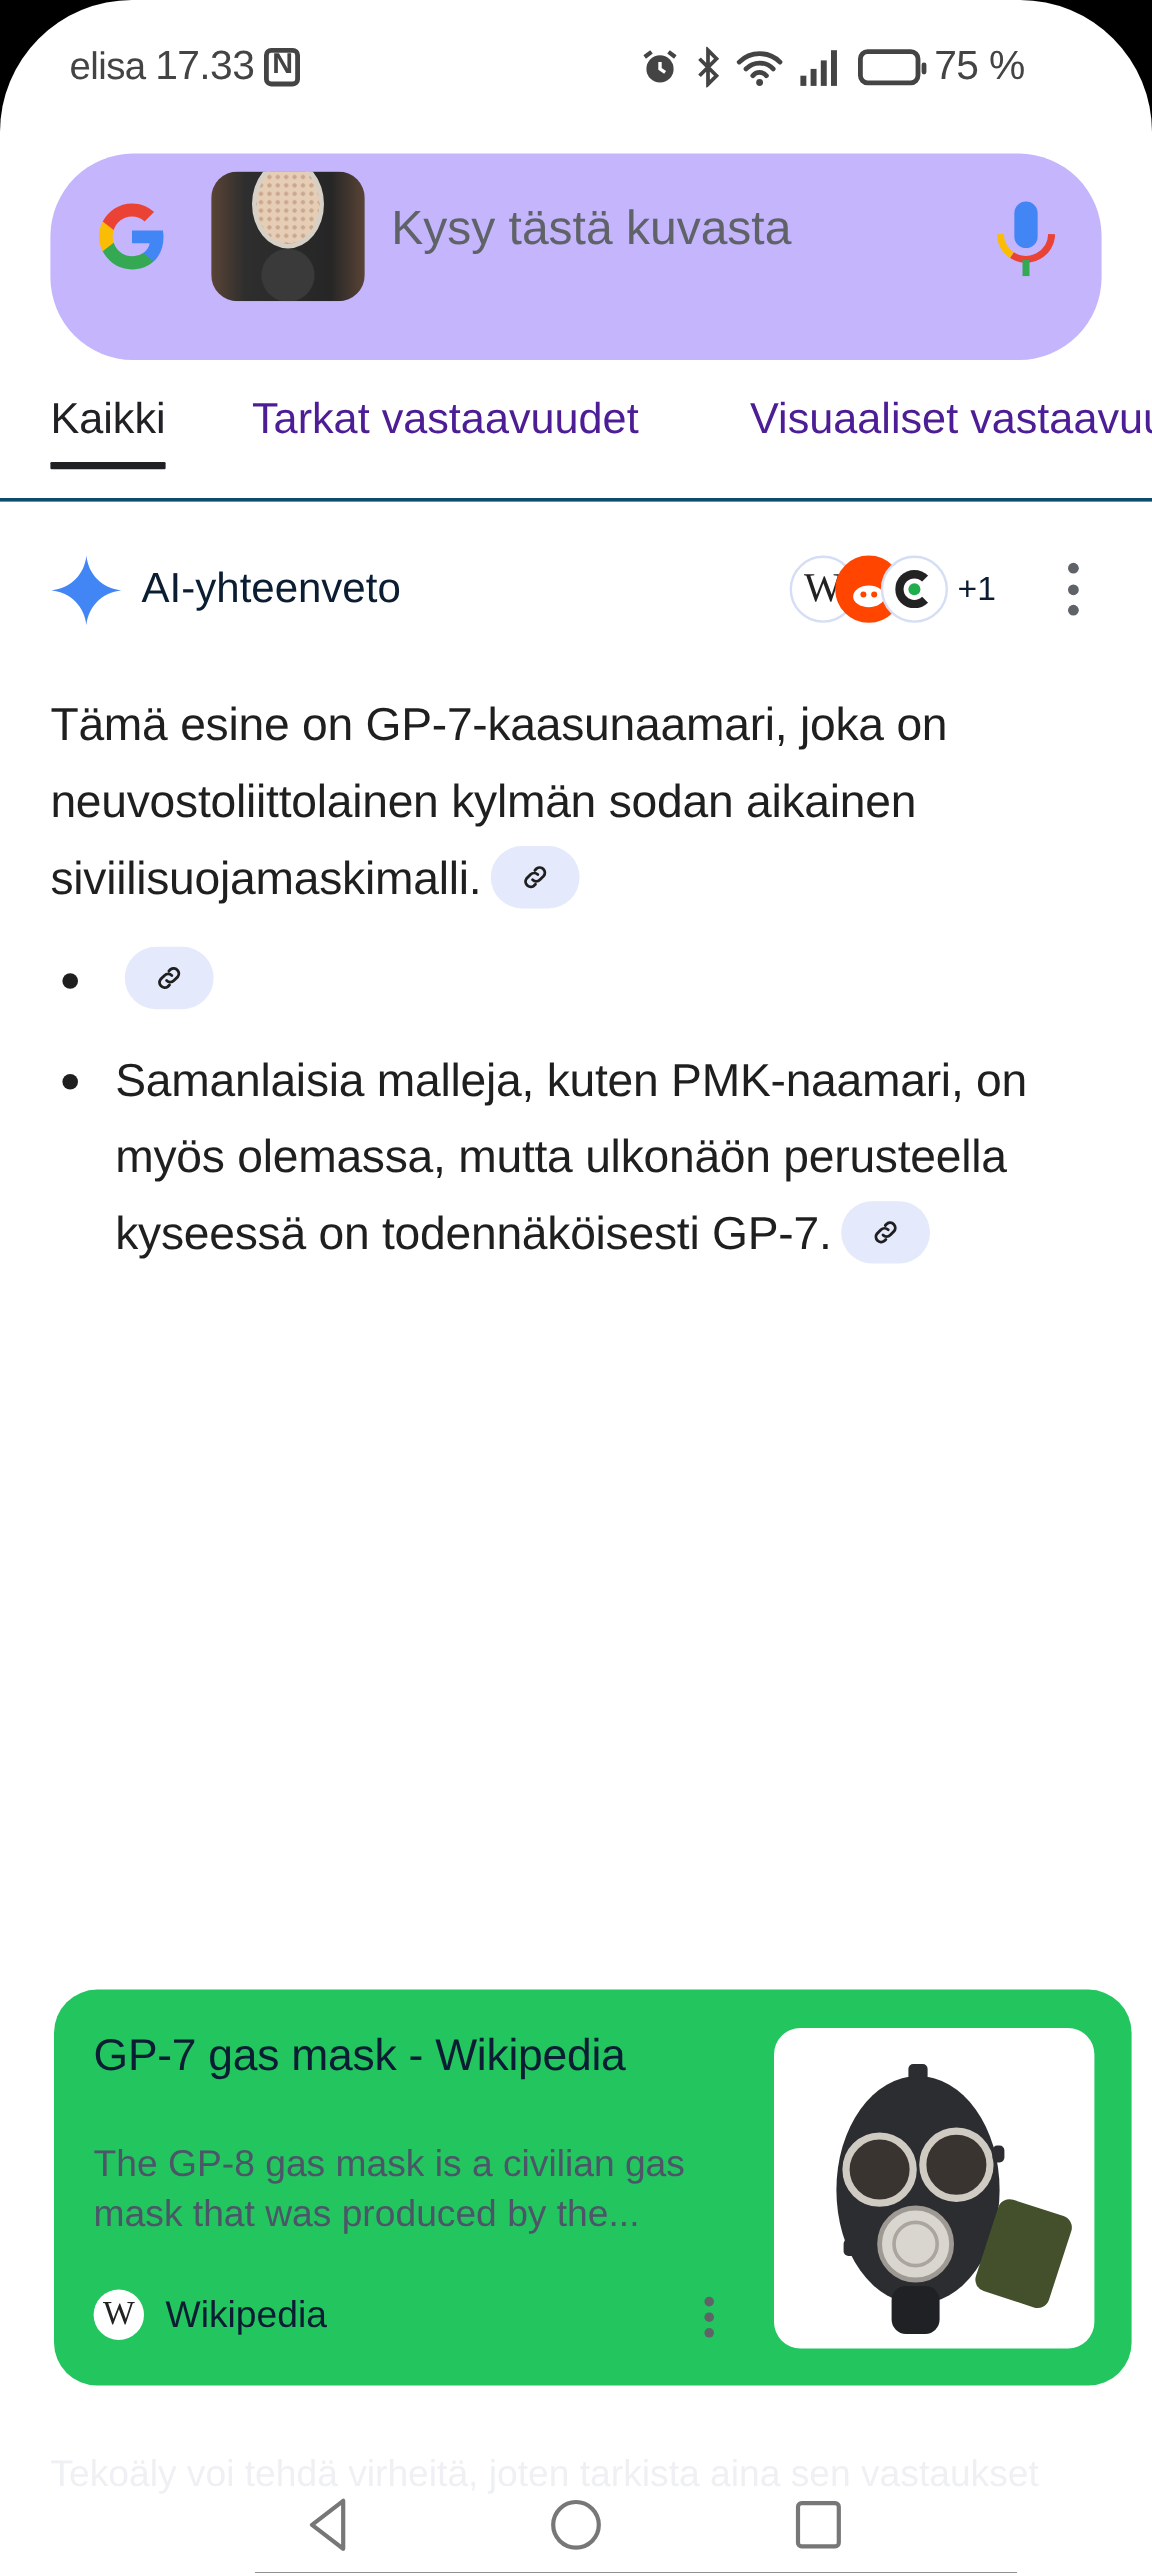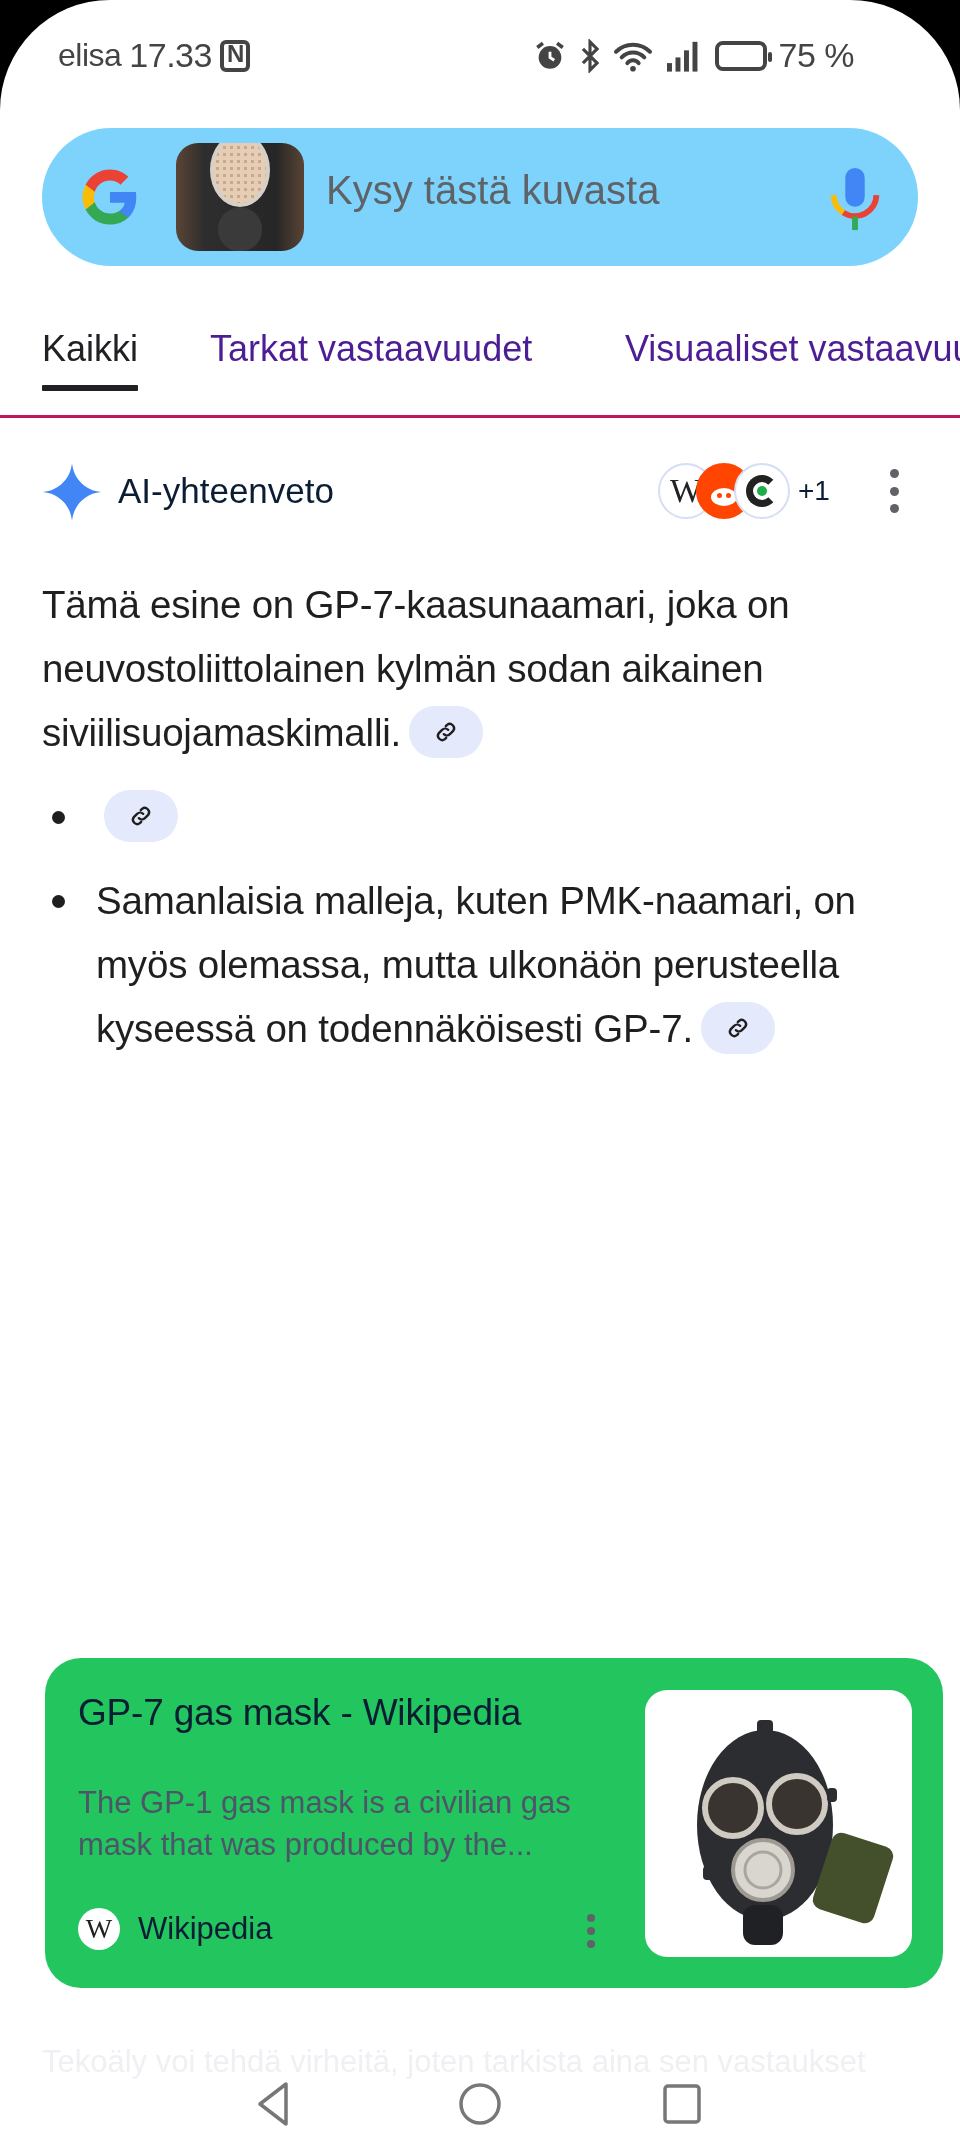--- a/index.html
+++ b/index.html
@@ -21,7 +21,7 @@
   .battery::after { content: ""; position: absolute; right: -9px; top: 7px; width: 4px; height: 10px; background: #444; border-radius: 2px; }
 
   
-  .search { position: absolute; left: 42px; top: 128px; width: 876px; height: 138px; background: #7dd3fc; border-radius: 69px; }
+  .search { position: absolute; left: 42px; top: 128px; width: 876px; height: 172px; background: #c4b5fd; border-radius: 69px; }
   .glogo { position: absolute; left: 38px; top: 39px; width: 60px; height: 60px; }
   .thumb { position: absolute; left: 134px; top: 15px; width: 128px; height: 108px; border-radius: 22px; overflow: hidden; background: radial-gradient(circle at 50% 80%, #3a3a3a 0 20%, transparent 21%), linear-gradient(90deg, #5a4436 0%, #2e2e2e 22%, #262626 78%, #5a4436 100%); }
   .thumb .filter { position: absolute; left: 34px; top: -10px; width: 60px; height: 74px; border-radius: 50%; background: radial-gradient(circle, #c9a88d 1.5px, #e6cdb5 2px) 0 0/7px 7px; border: 4px solid #d7d0c6; }

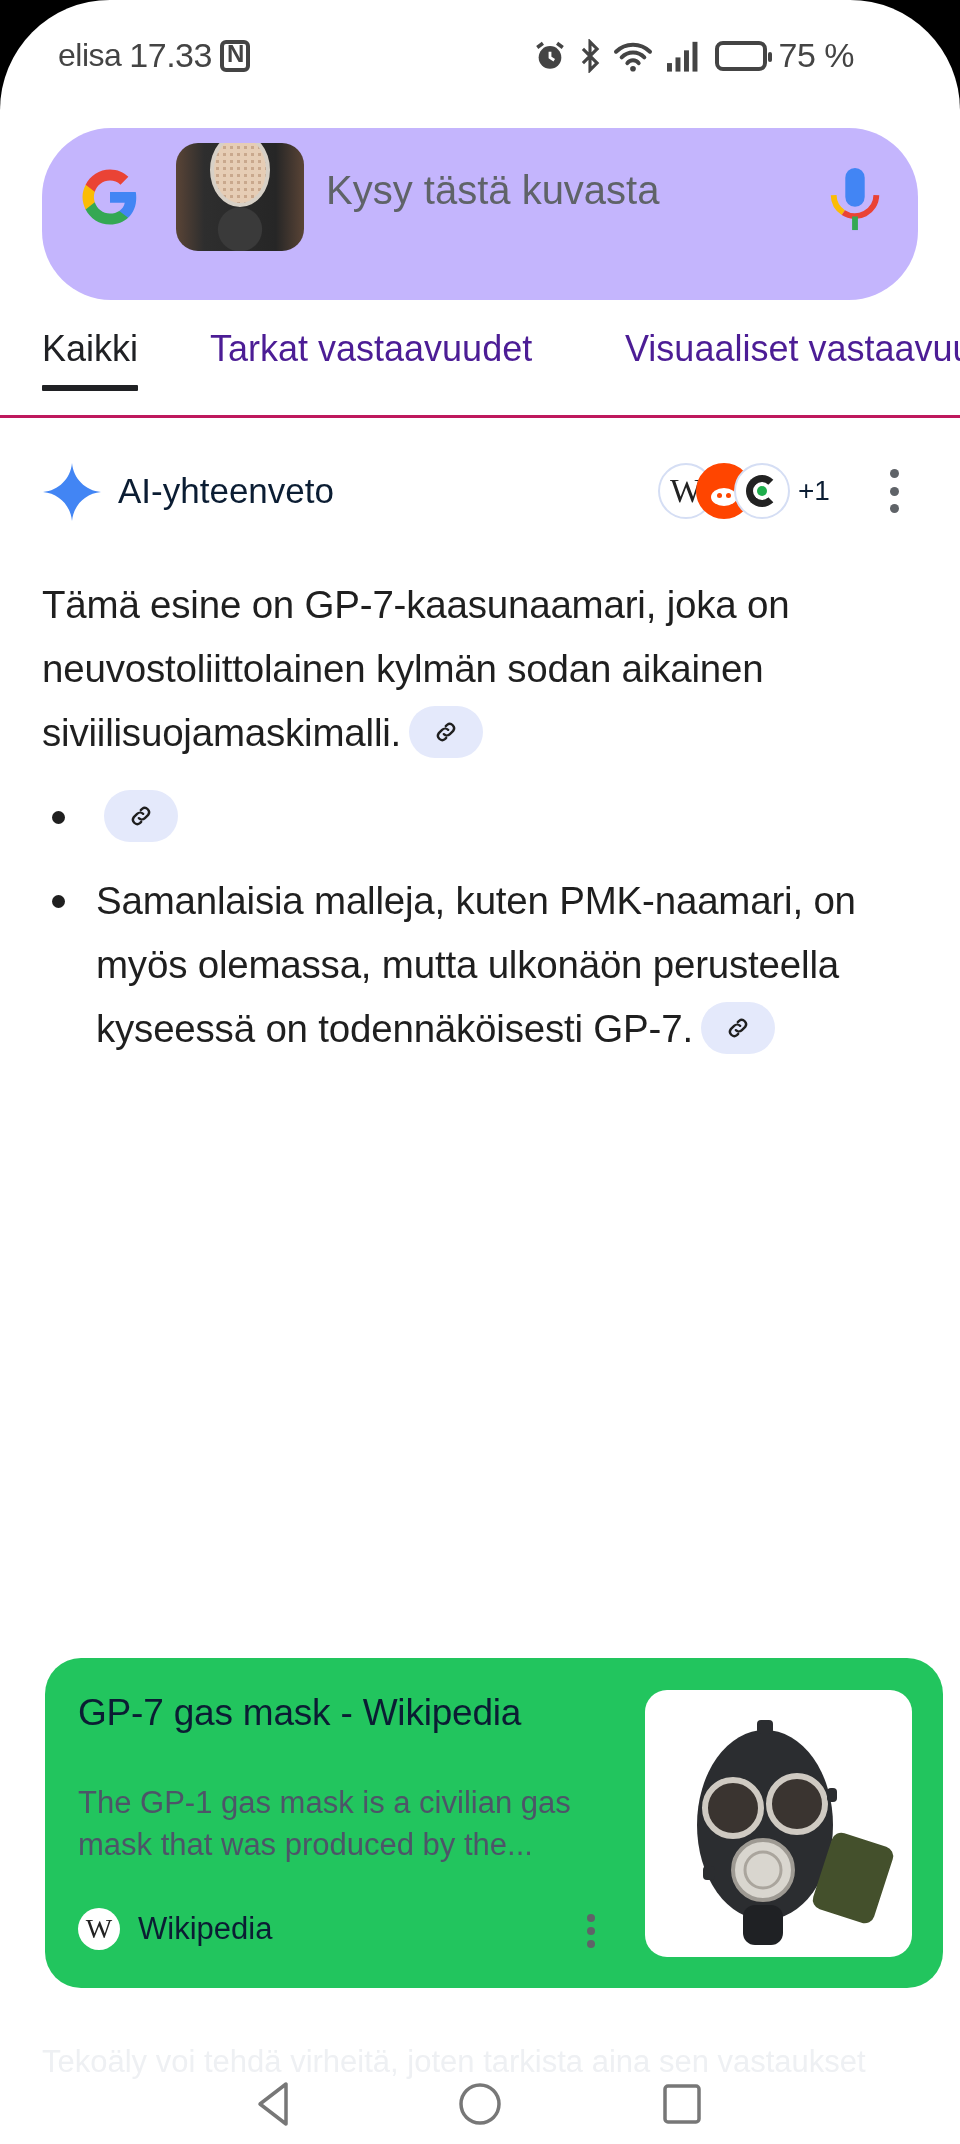--- a/index.html
+++ b/index.html
@@ -30,7 +30,7 @@
   .mic { position: absolute; left: 785px; top: 38px; width: 56px; height: 66px; }
 
   
-  .tabs { position: absolute; left: 0; top: 322px; width: 960px; height: 96px; border-bottom: 3px solid #be185d; white-space: nowrap; }
+  .tabs { position: absolute; left: 0; top: 322px; width: 960px; height: 96px; border-bottom: 3px solid #0c4a6e; white-space: nowrap; }
   .tab { position: absolute; top: 6px; font-size: 36px; color: #4c1d95; }
   .tab.active { color: #202124; }
   .tab.active::after { content: ""; position: absolute; left: 0; right: 0; top: 57px; height: 6px; background: #202124; border-radius: 1px; }

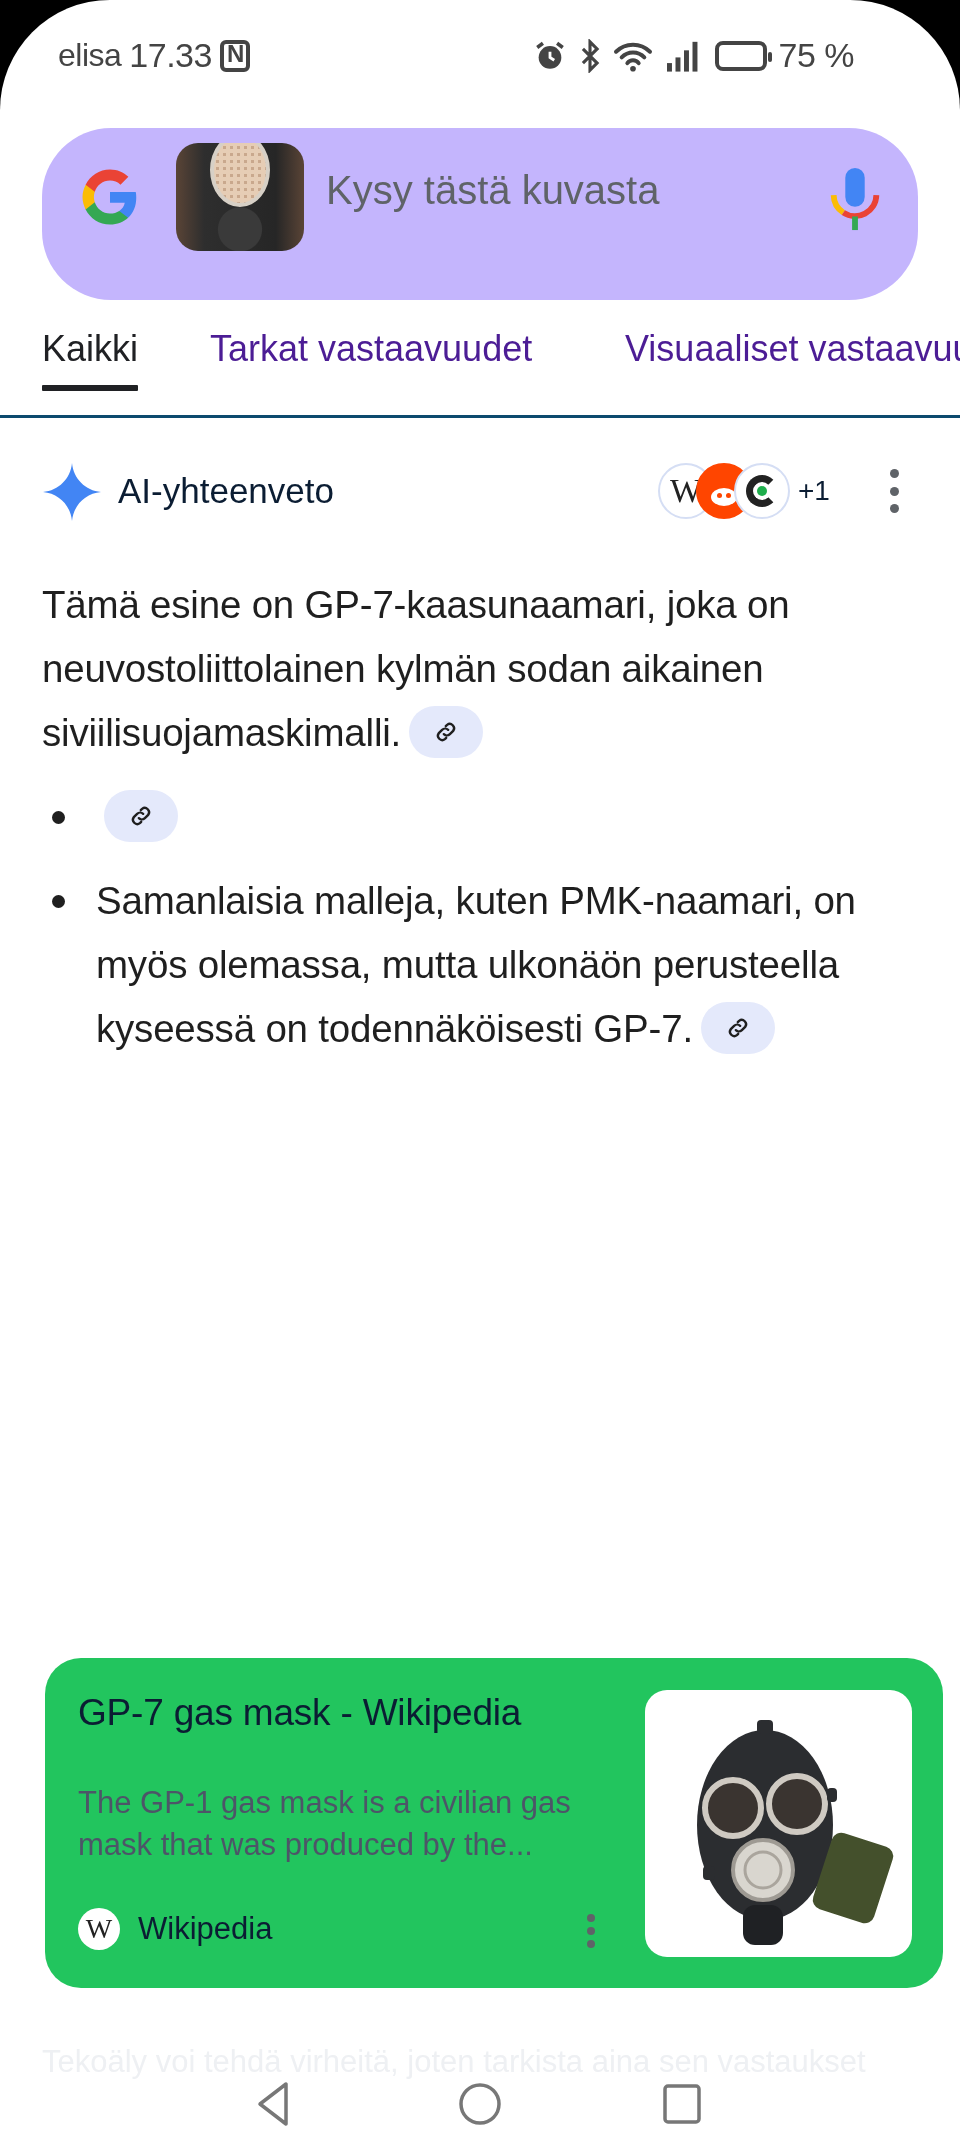--- a/index.html
+++ b/index.html
@@ -184,7 +184,7 @@
 
   <div class="card">
     <div class="card-title">GP-7 gas mask - Wikipedia</div>
-    <div class="card-snippet">The GP-1 gas mask is a civilian gas mask that was produced by the...</div>
+    <div class="card-snippet">The GP-8 gas mask is a civilian gas mask that was produced by the...</div>
     <div class="card-src">
       <span class="wfav">W</span>
       <span class="name">Wikipedia</span>

